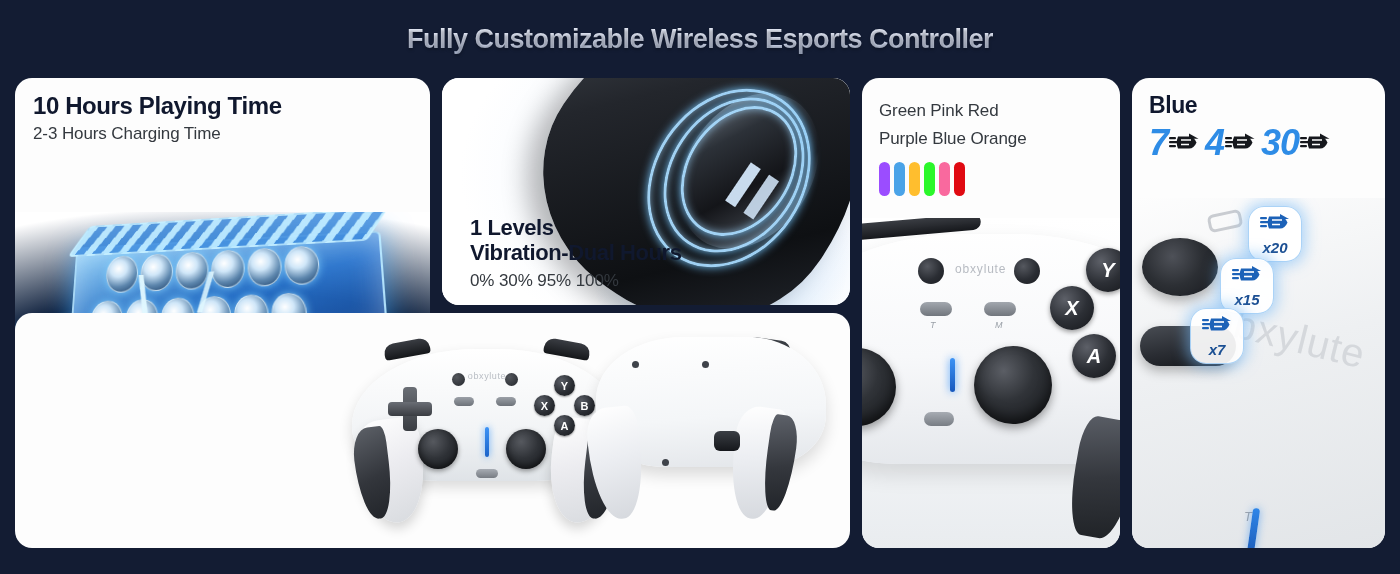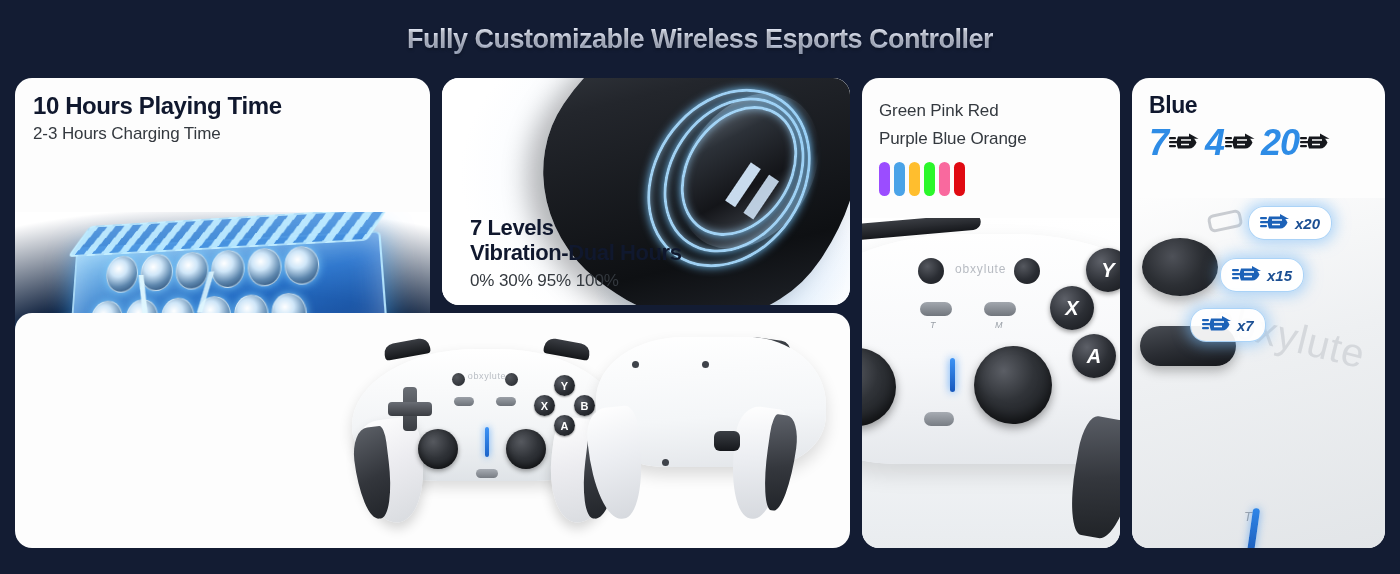--- a/index.html
+++ b/index.html
@@ -648,7 +648,7 @@
             </svg>
           </div>
           <div class="turbo-item">
-            <span class="turbo-num">20</span>
+            <span class="turbo-num">30</span>
             <svg class="turbo-ico" viewBox="0 0 30 22">
               <g fill="#16181d">
                 <rect x="0" y="5" width="7" height="2.2" rx="1"></rect>

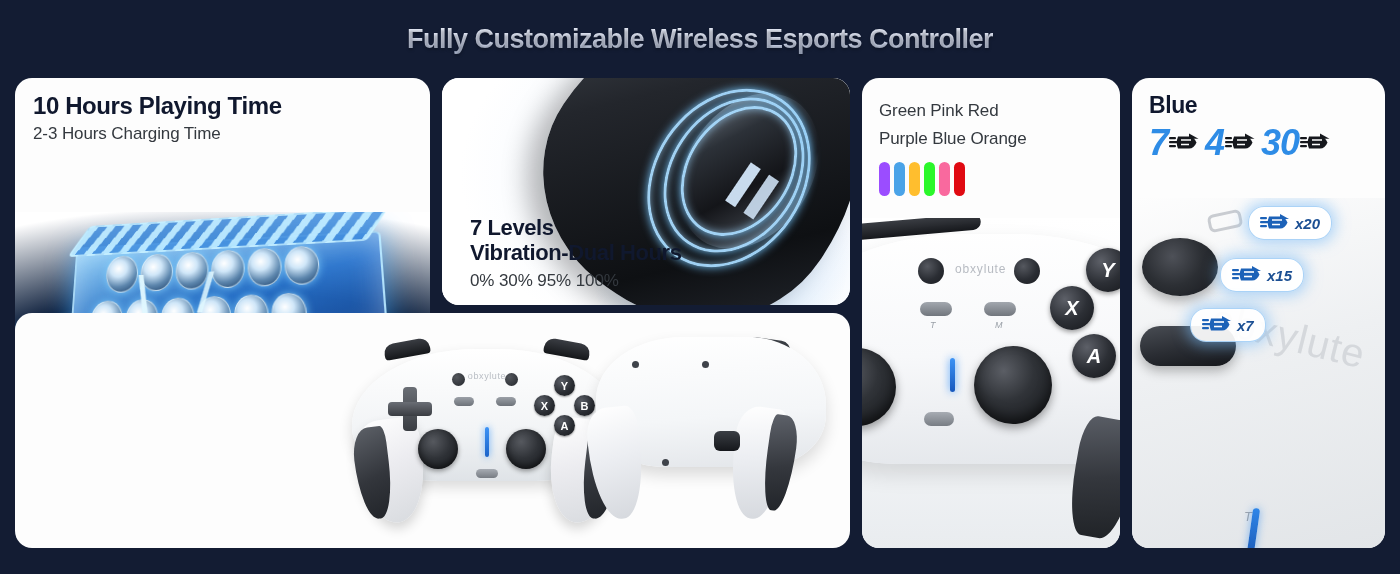--- a/index.html
+++ b/index.html
@@ -477,7 +477,7 @@
       <div class="notch-bits"></div>
     </div>
     <div class="pad">
-      <div class="h1">7 Levels</div>
+      <div class="h1">1 Levels</div>
       <div class="h1">Vibration-Dual Hours</div>
       <div class="sub">0% 30% 95% 100%</div>
     </div>

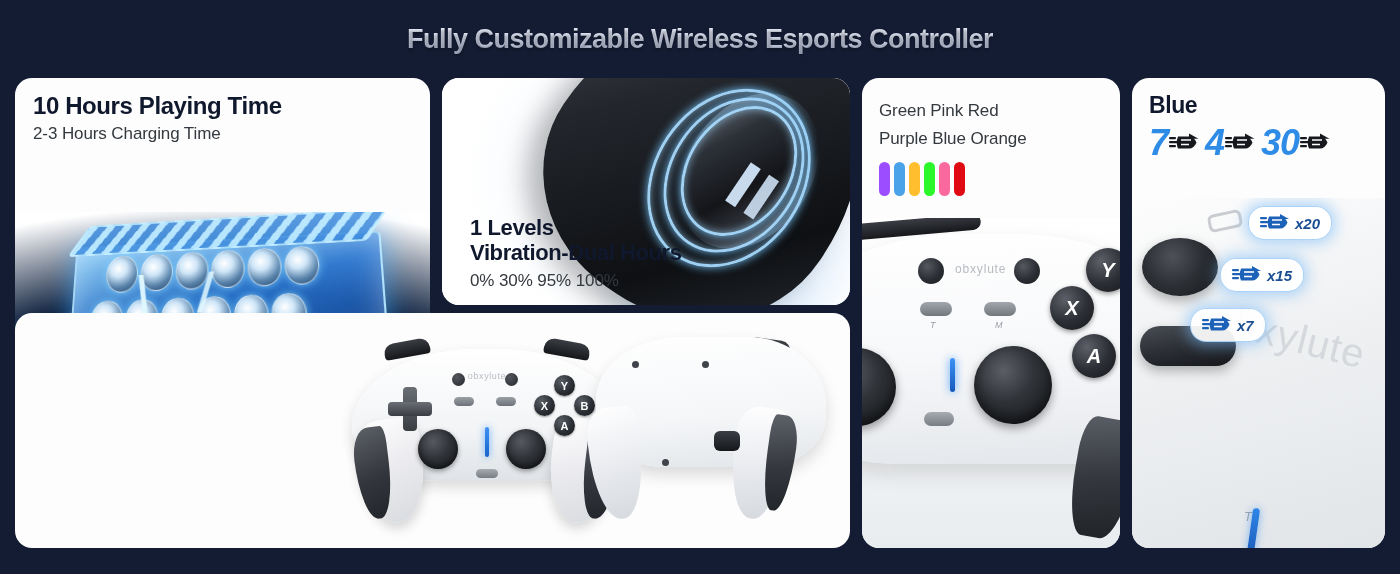--- a/index.html
+++ b/index.html
@@ -416,6 +416,7 @@
     background: rgba(255,255,255,.92);
     border: 1px solid rgba(150,200,245,.8);
     box-shadow: 0 0 14px 4px rgba(120,185,245,.55);
+    flex-direction: column;
   }
   .badge-txt { font-size: 15px; font-style: italic; font-weight: bold; color: #1b4f93; }
   .bd-20 { left: 116px; top: 8px; }

